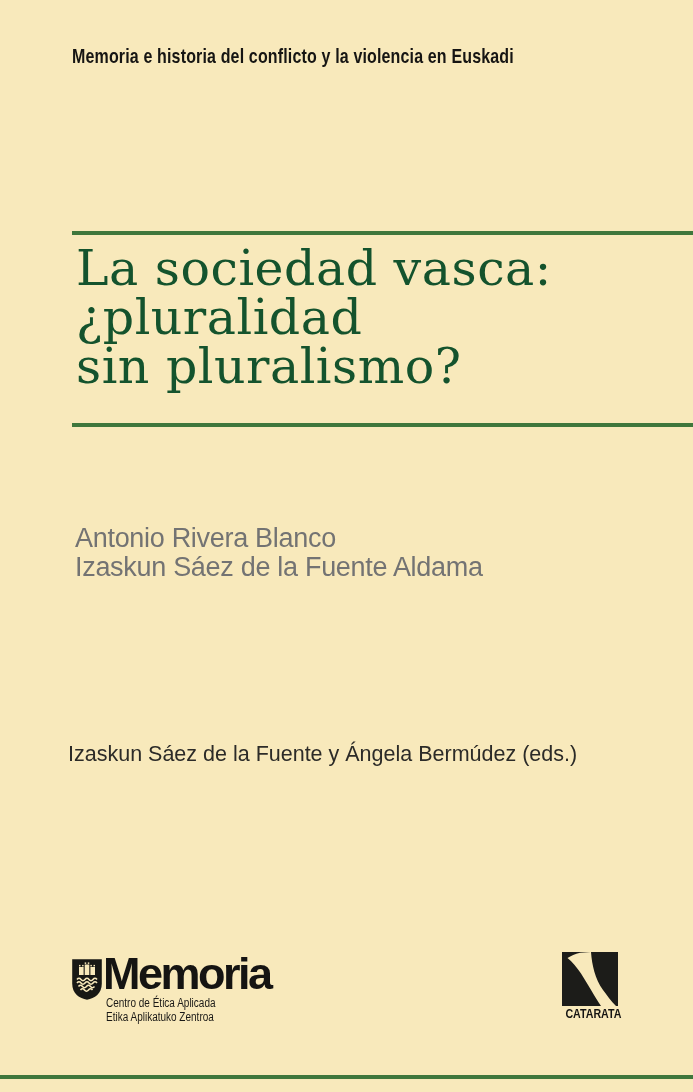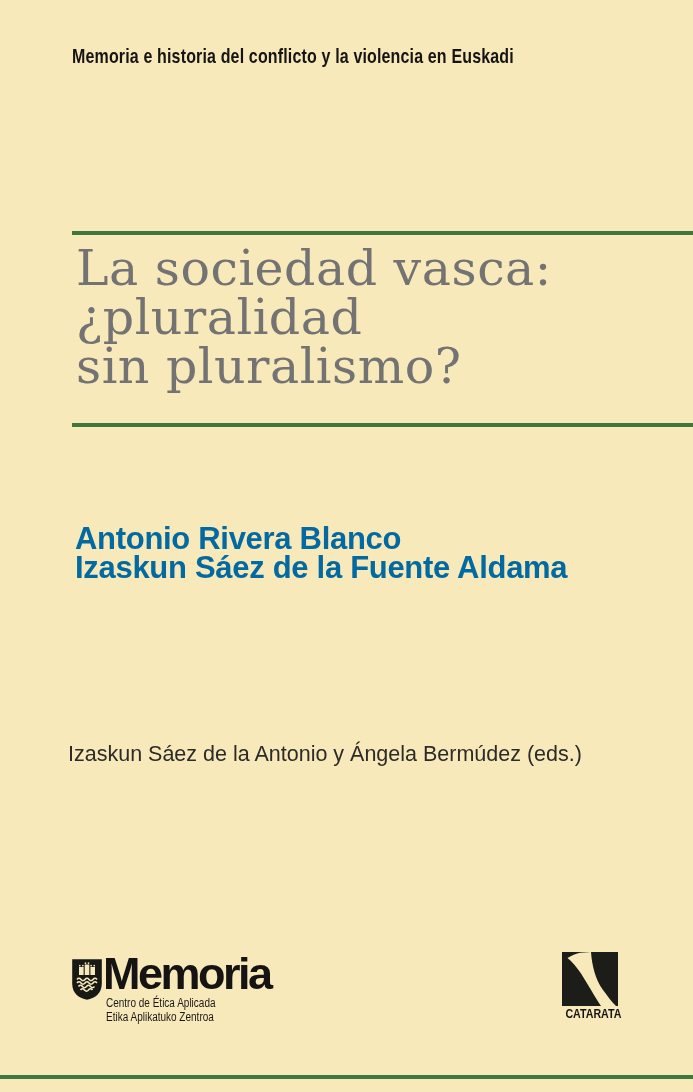--- a/index.html
+++ b/index.html
@@ -21,7 +21,7 @@
   .title{
     left:76px;top:244px;margin:0;font-family:"DejaVu Serif",serif;
     font-weight:normal;font-size:49px;line-height:49px;letter-spacing:0.5px;
-    color:#737373;
+    color:#14532d;
   }
   .authors{
     left:75px;top:524px;font-size:31px;line-height:29px;

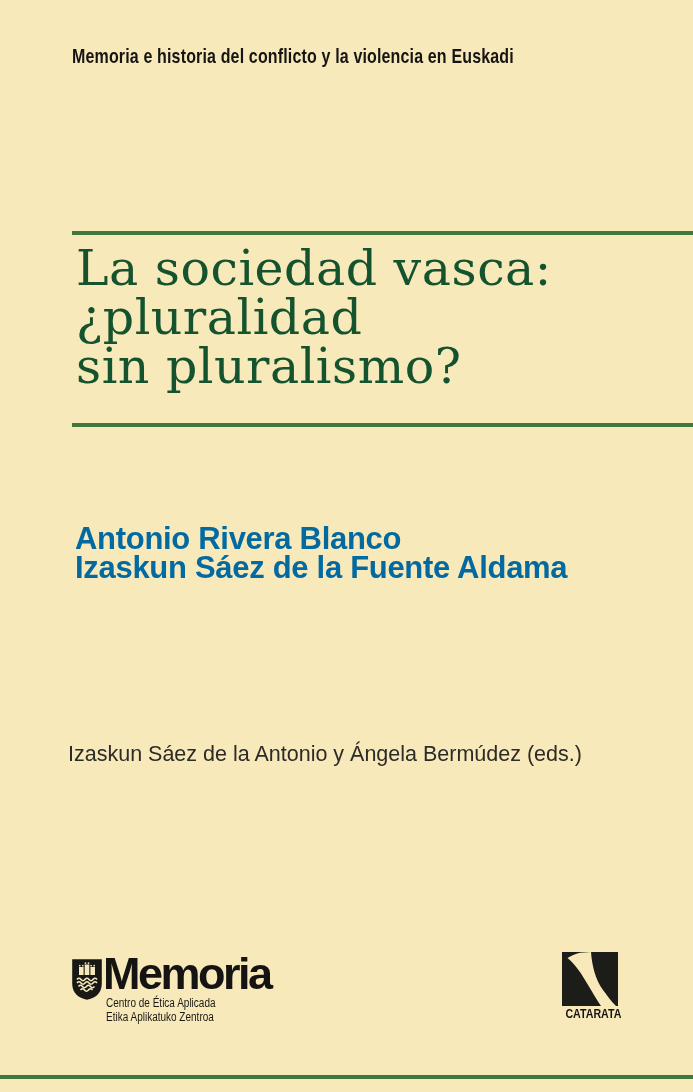--- a/index.html
+++ b/index.html
@@ -24,8 +24,8 @@
     color:#14532d;
   }
   .authors{
-    left:75px;top:524px;font-size:31px;line-height:29px;
-    letter-spacing:-0.3px;color:#0369a1;font-weight:bold;
+    left:75px;top:524px;font-size:27px;line-height:29px;
+    letter-spacing:-0.3px;color:#737373;
   }
   .editors{
     left:68px;top:742px;font-size:21.5px;line-height:25px;color:#2c2b28;

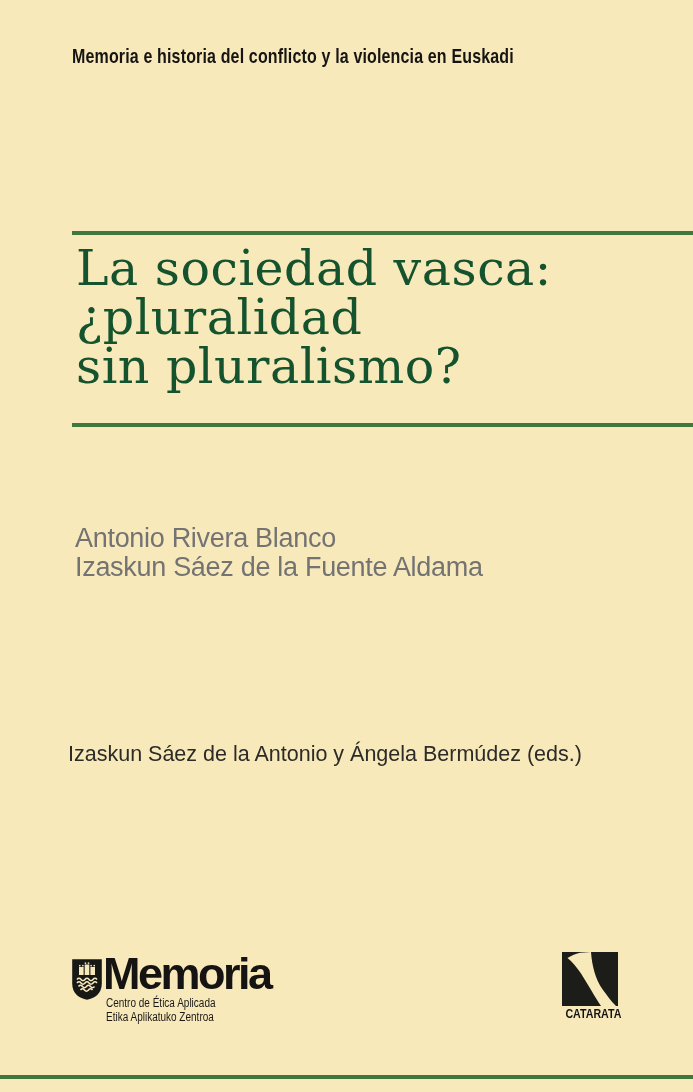--- a/index.html
+++ b/index.html
@@ -64,7 +64,7 @@
   <div class="abs authors ml">Antonio Rivera Blanco
 Izaskun Sáez de la Fuente Aldama</div>
 
-  <div class="abs editors">Izaskun Sáez de la Antonio y Ángela Bermúdez (eds.)</div>
+  <div class="abs editors">Izaskun Sáez de la Fuente y Ángela Bermúdez (eds.)</div>
 
   <div>
     <svg class="abs deusto-crest" viewBox="0 0 32 43">

